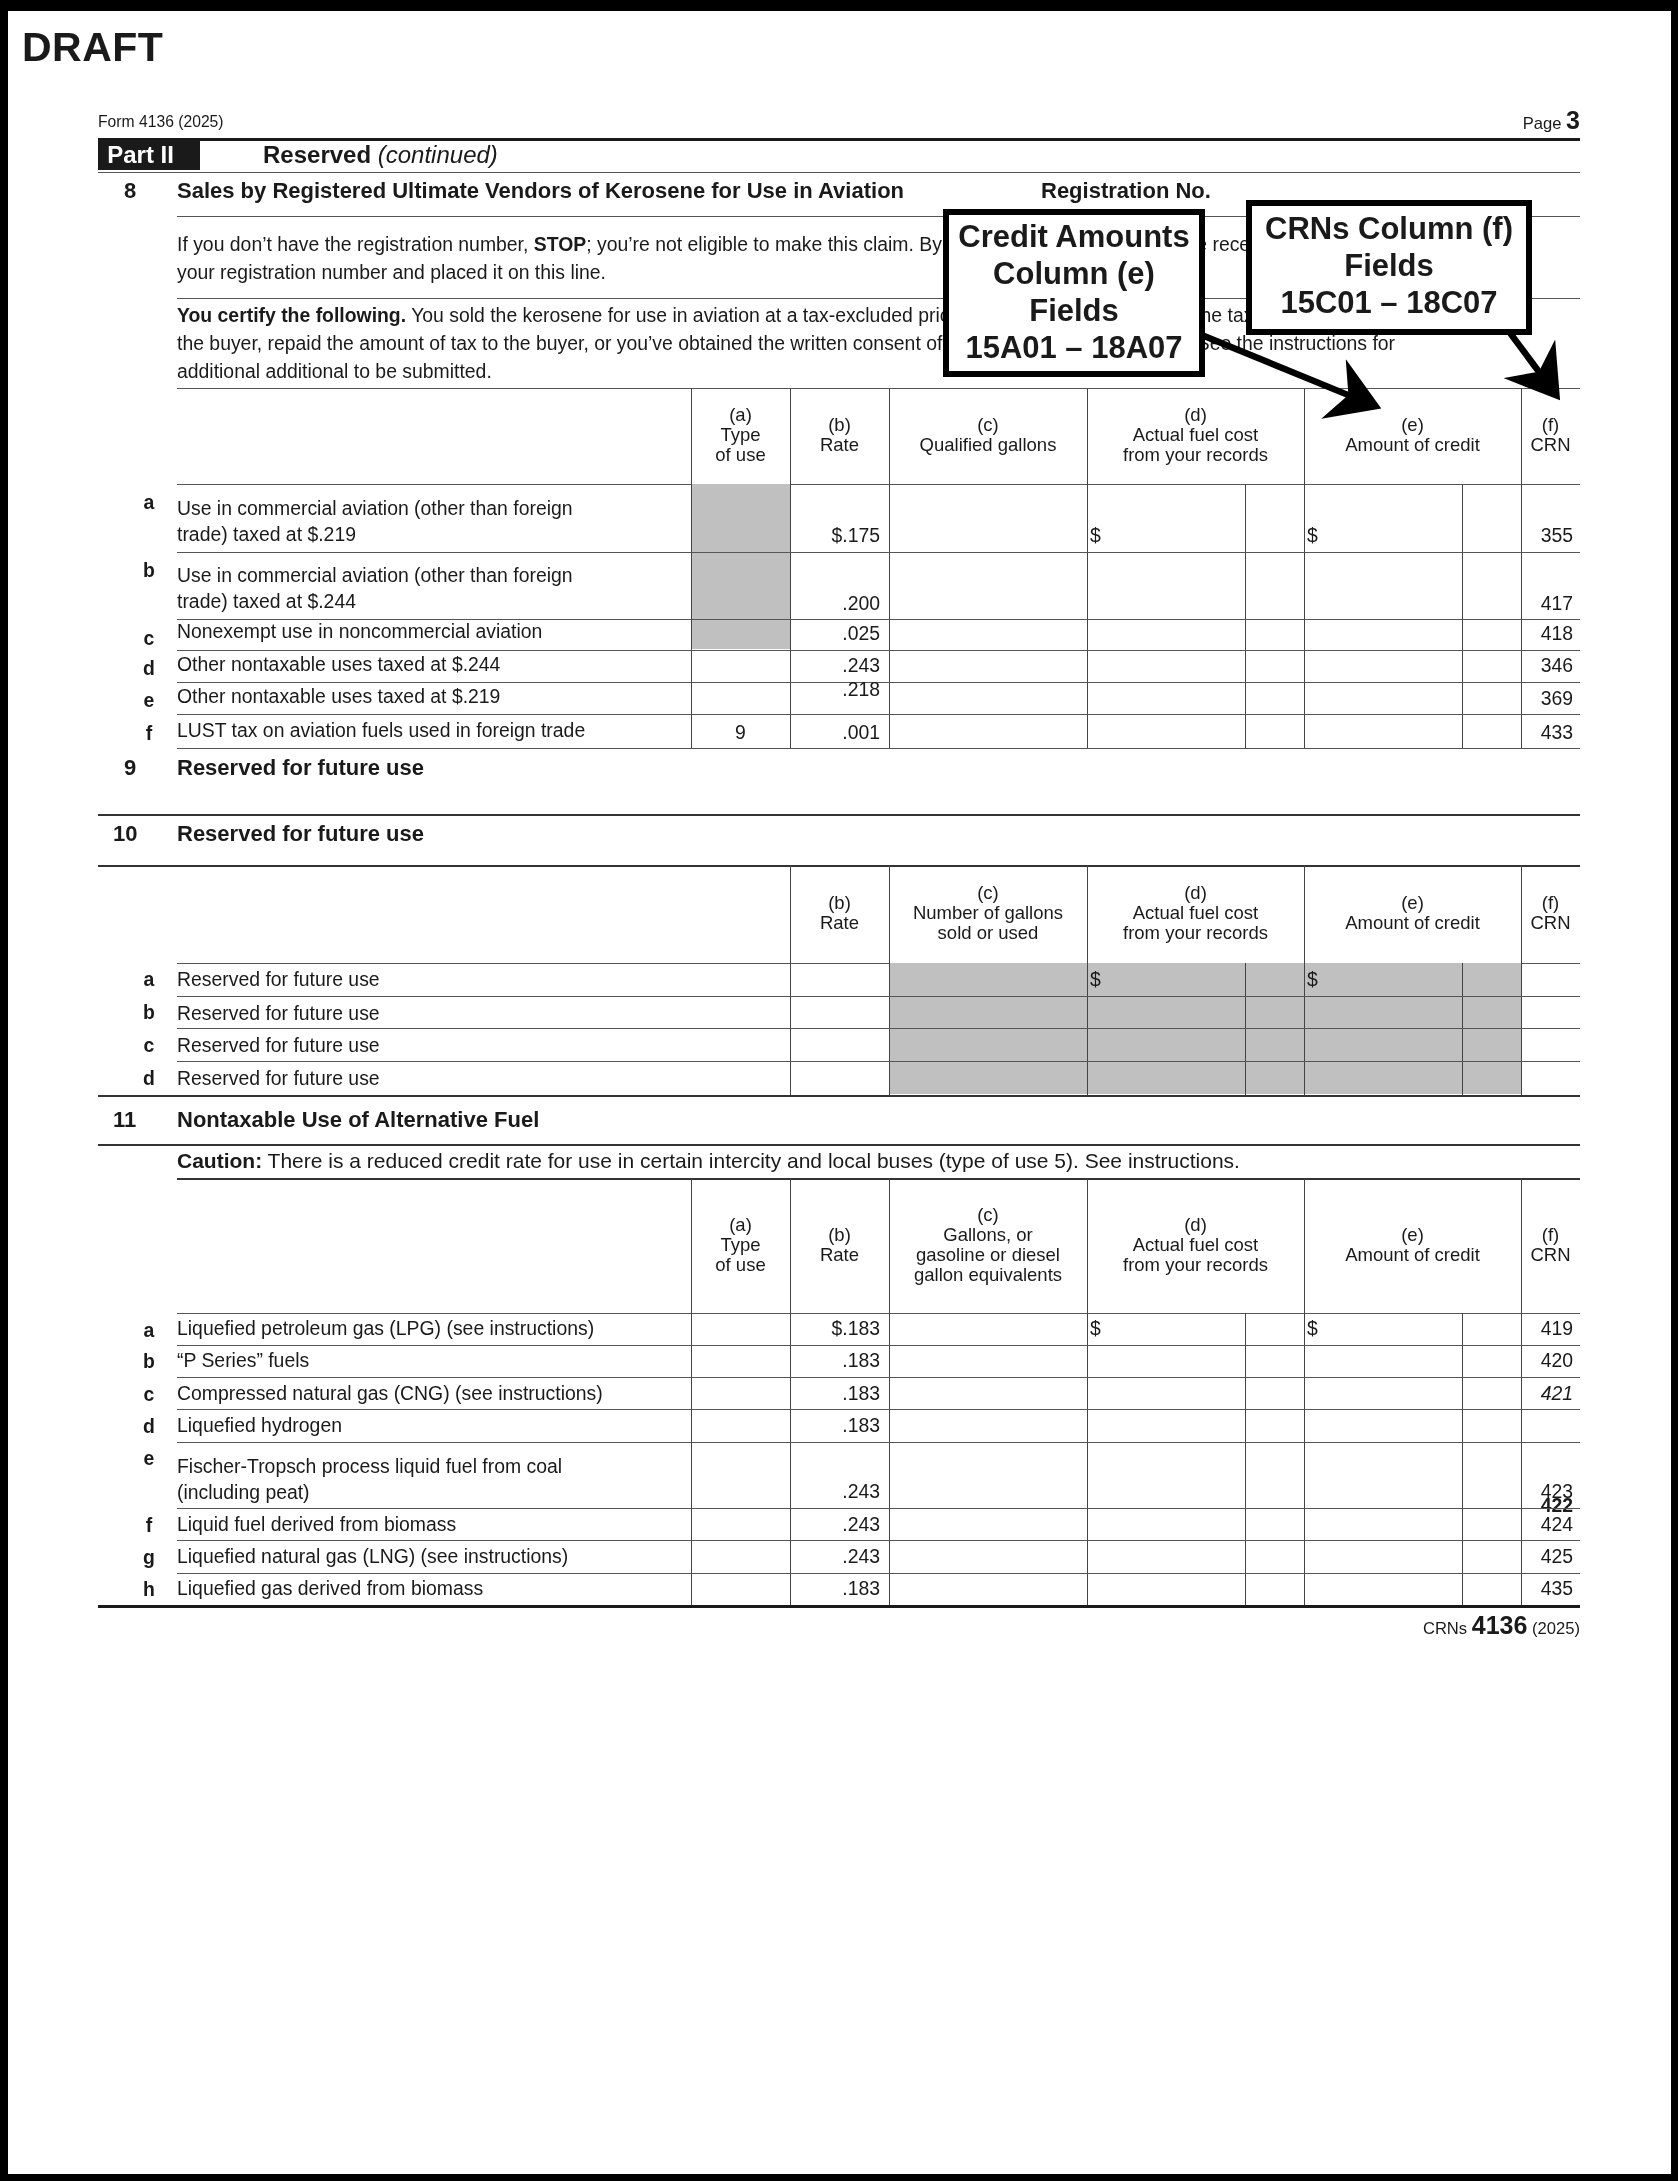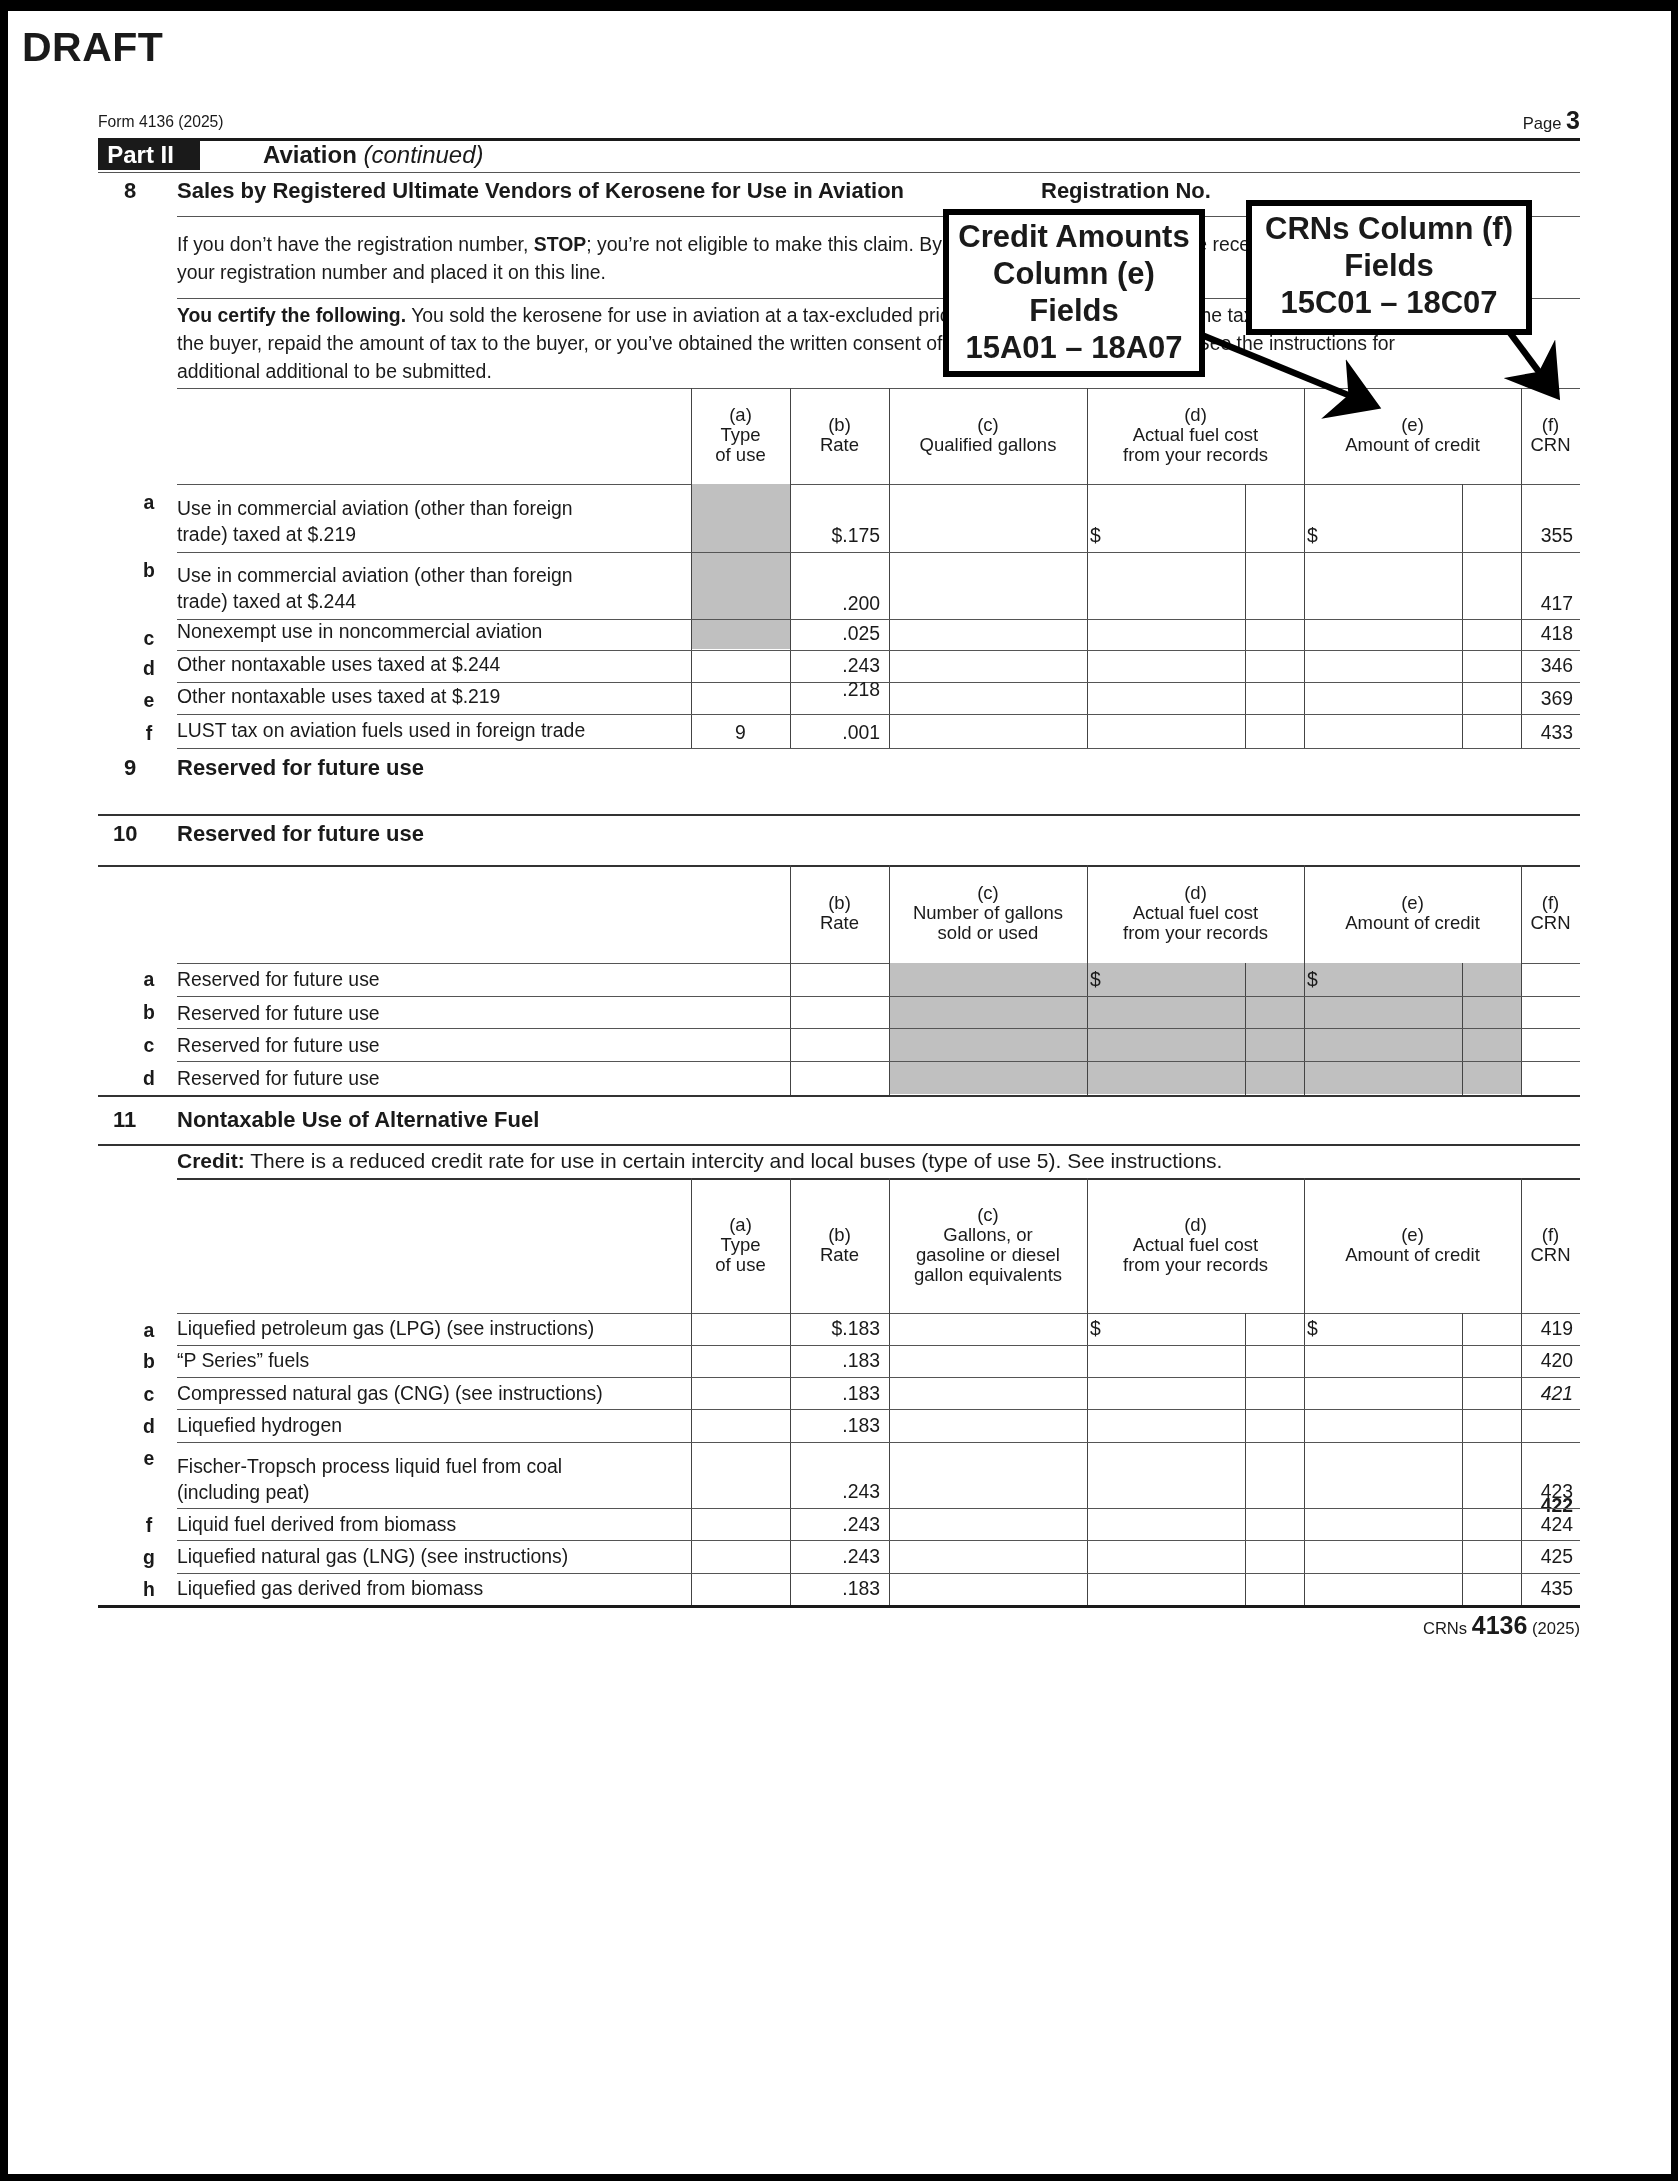--- a/index.html
+++ b/index.html
@@ -48,7 +48,7 @@
 
 <div class="abs part-label">Part II</div>
 <div class="abs part-title">
-  <span>Aviation</span>
+  <span>Reserved</span>
   <i>(continued)</i>
 </div>
 <div class="hline" style="left:98px;width:1482px;top:172px;"></div>

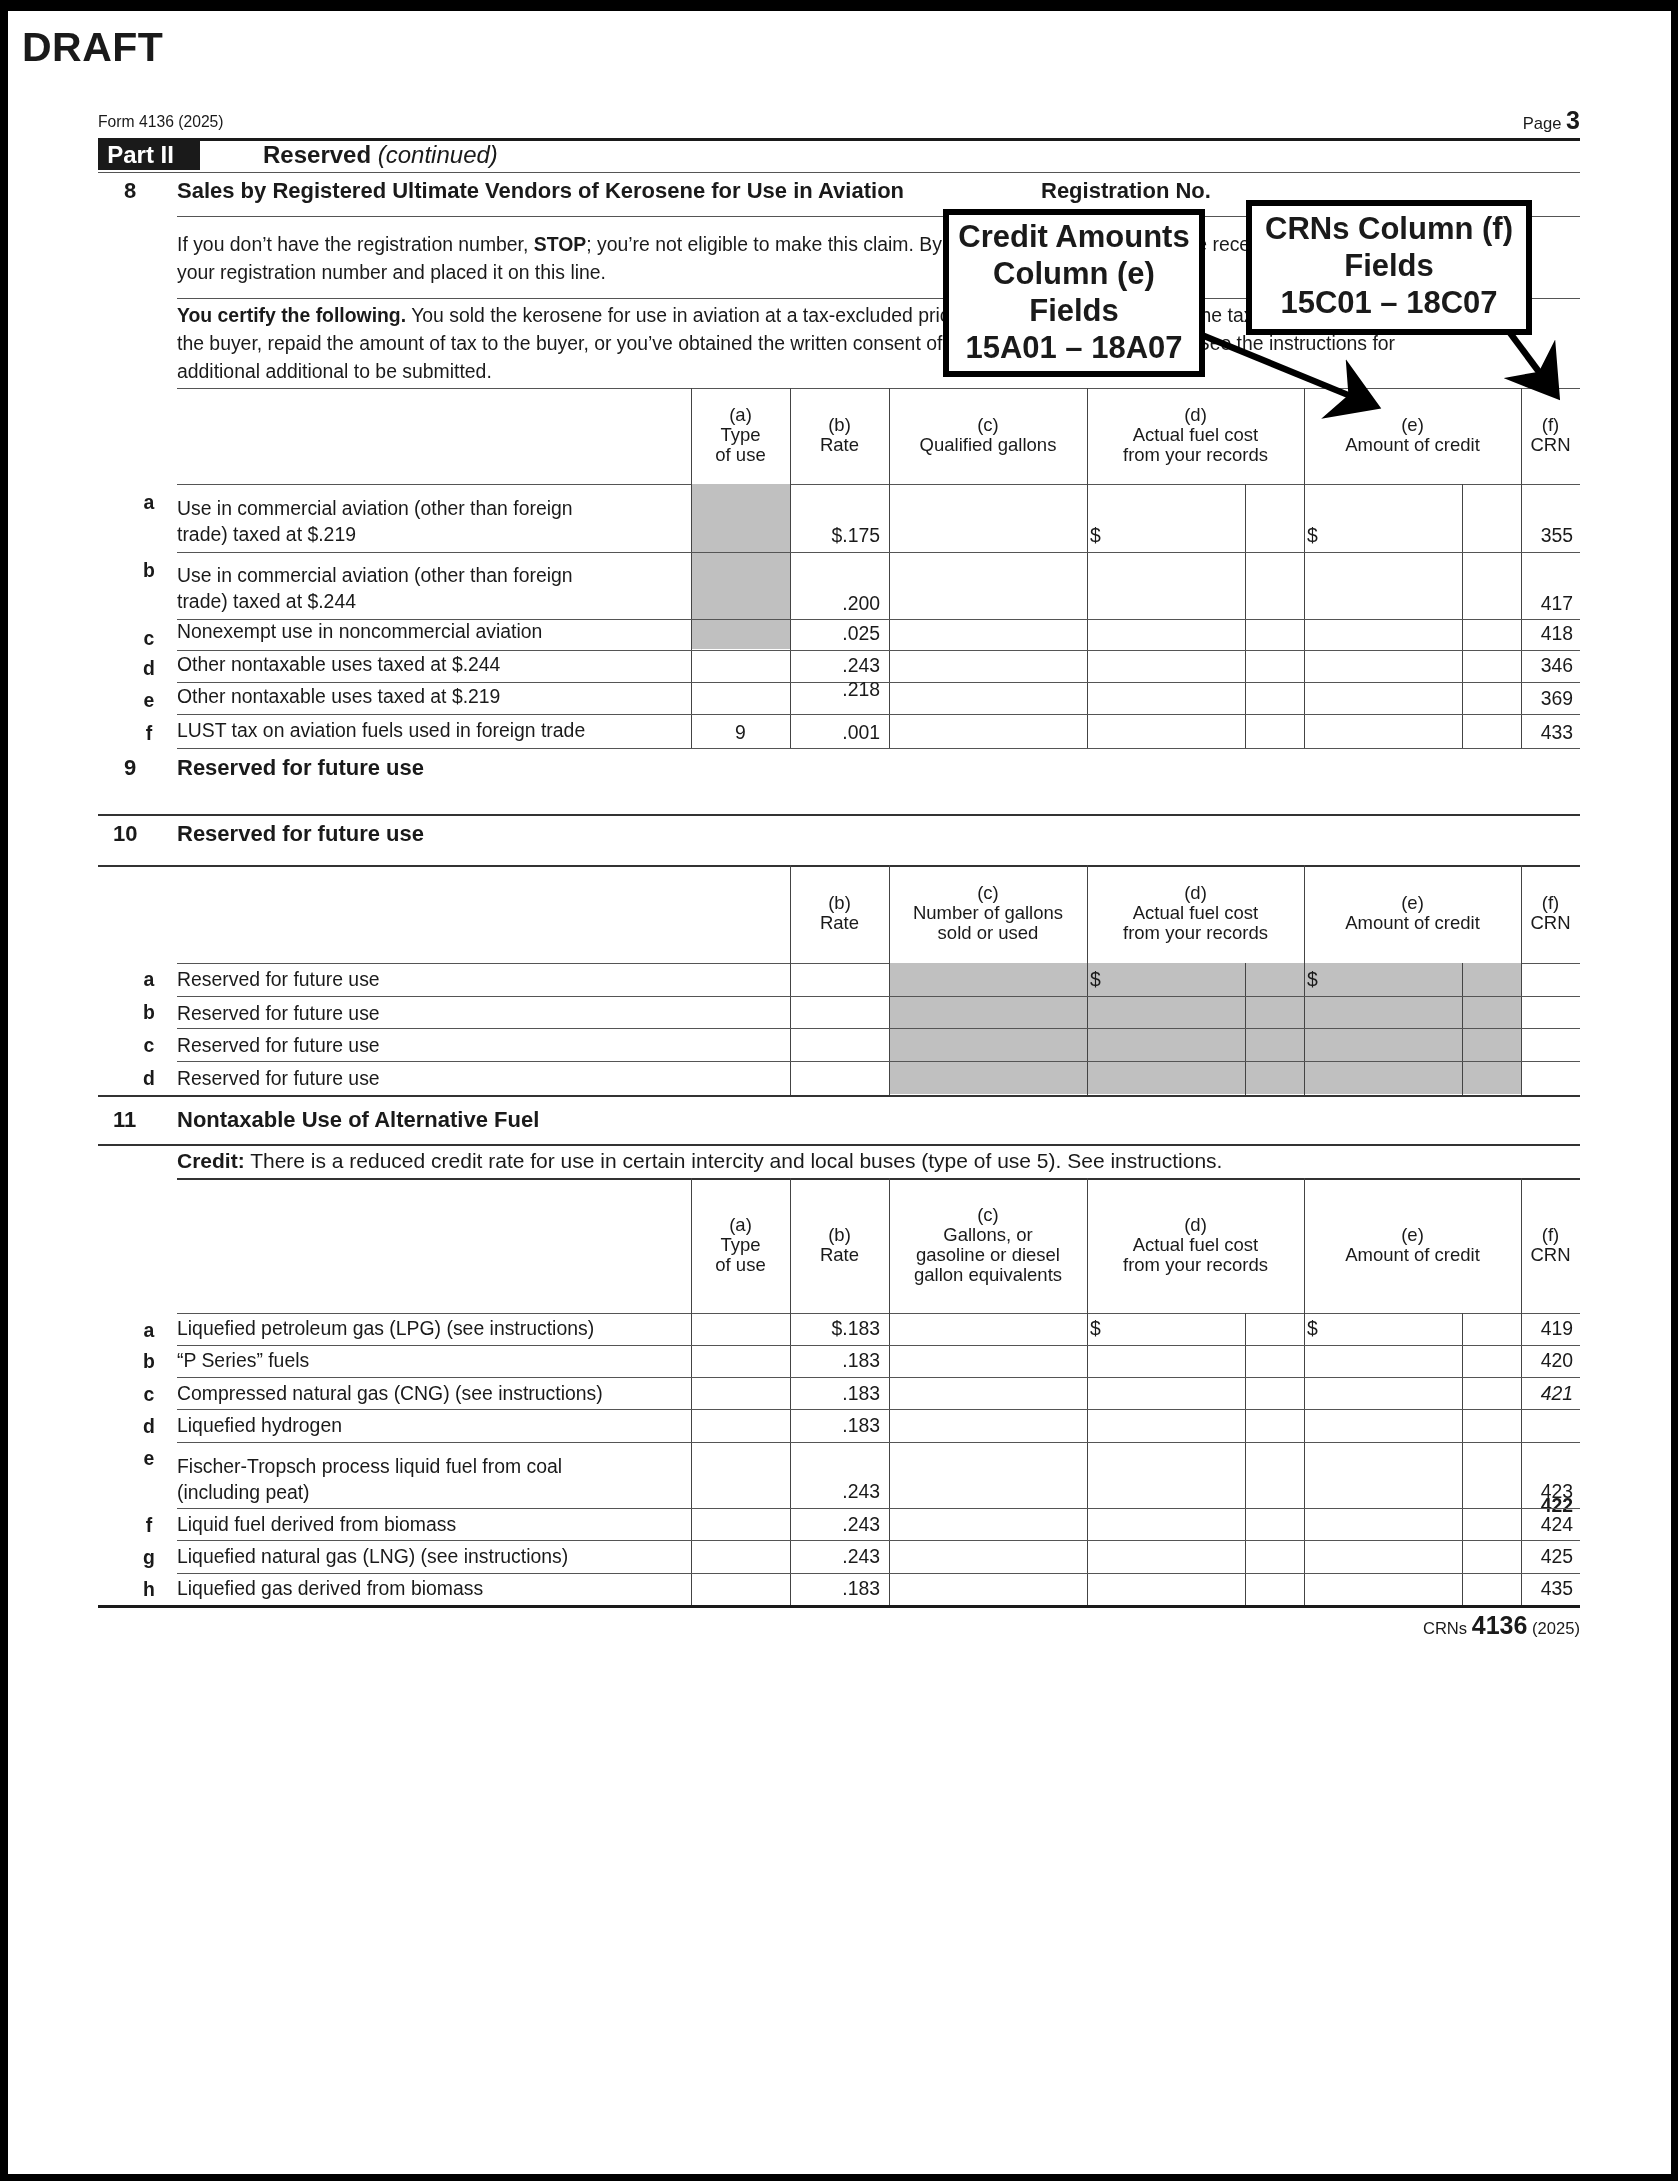--- a/index.html
+++ b/index.html
@@ -261,7 +261,7 @@
 <div class="abs linetitle" style="left:177px;top:1107px;">Nontaxable Use of Alternative Fuel</div>
 <div class="hline hmed" style="left:98px;width:1482px;top:1144px;"></div>
 <div class="abs body-text" style="left:177px;top:1147px;font-size:21px;">
-  <b>Credit:</b><span> There is a reduced credit rate for use in certain intercity and local buses (type of use 5). See instructions.</span>
+  <b>Caution:</b><span> There is a reduced credit rate for use in certain intercity and local buses (type of use 5). See instructions.</span>
 </div>
 <div id="t11">
     <div class="hline hmed" style="left:177px;width:1403px;top:1178px;"></div>

